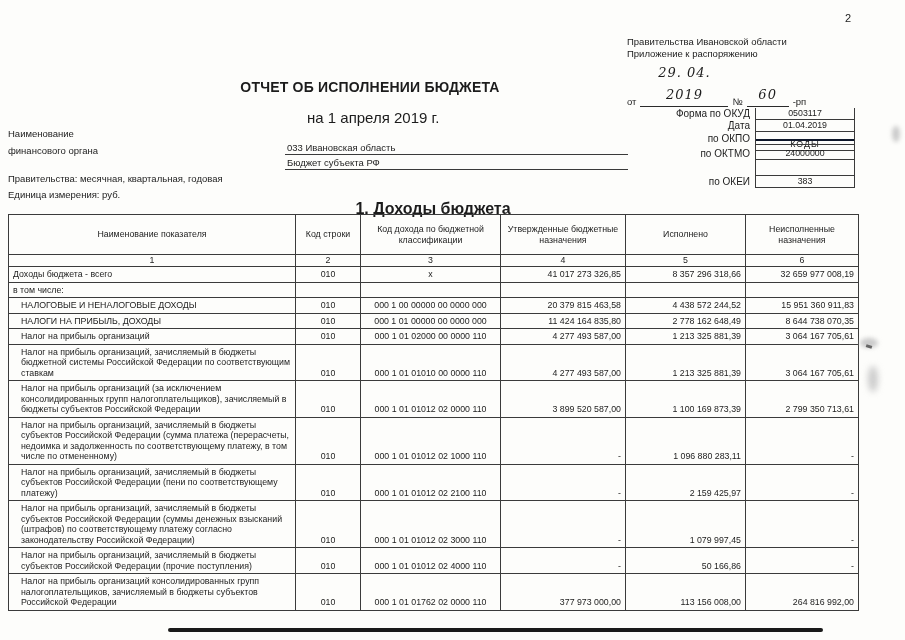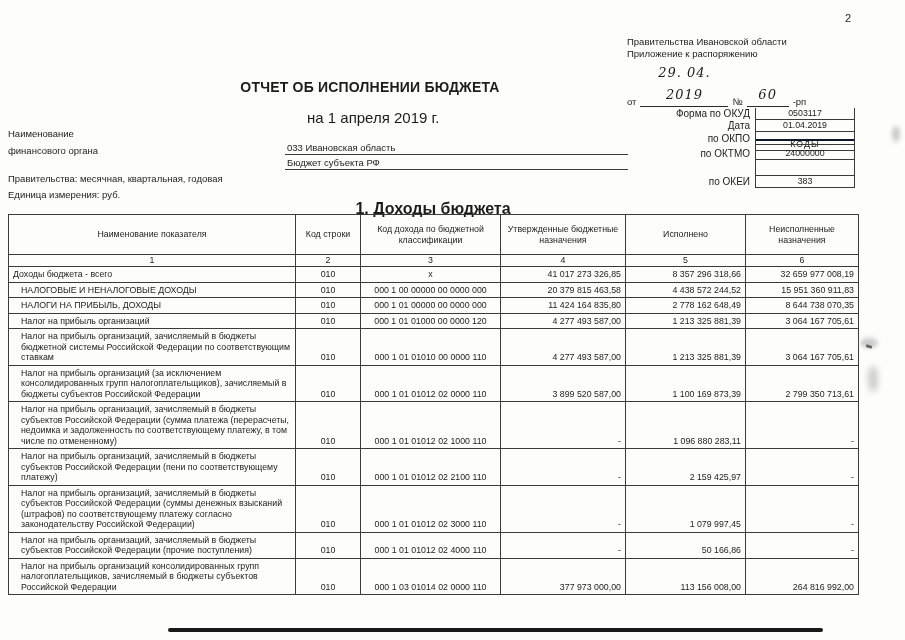--- a/index.html
+++ b/index.html
@@ -168,6 +168,14 @@
           <td class="amount">32 659 977 008,19</td>
         </tr>
         <tr>
+          <td class="name">в том числе:</td>
+          <td class="center"></td>
+          <td class="center"></td>
+          <td class="amount"></td>
+          <td class="amount"></td>
+          <td class="amount"></td>
+        </tr>
+        <tr>
           <td class="name indent">НАЛОГОВЫЕ И НЕНАЛОГОВЫЕ ДОХОДЫ</td>
           <td class="center">010</td>
           <td class="center">000 1 00 00000 00 0000 000</td>

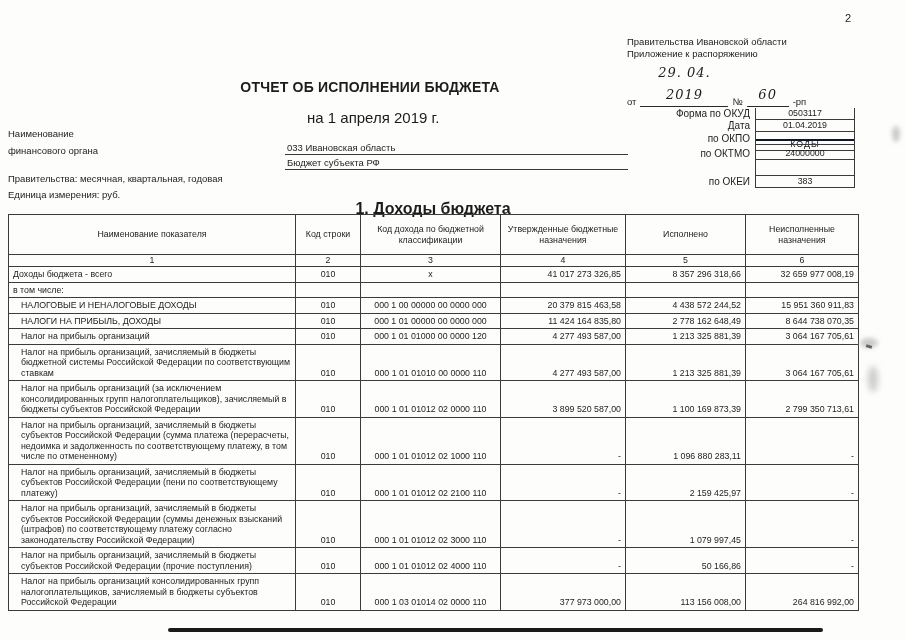--- a/index.html
+++ b/index.html
@@ -194,7 +194,7 @@
         <tr>
           <td class="name indent">Налог на прибыль организаций</td>
           <td class="center">010</td>
-          <td class="center">000 1 01 01000 00 0000 120</td>
+          <td class="center">000 1 01 02000 00 0000 110</td>
           <td class="amount">4 277 493 587,00</td>
           <td class="amount">1 213 325 881,39</td>
           <td class="amount">3 064 167 705,61</td>

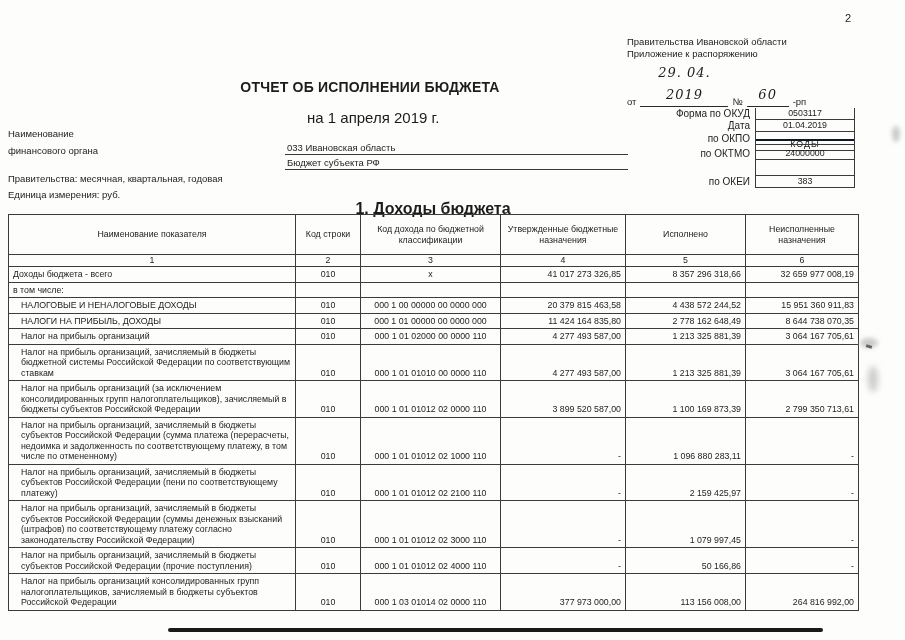--- a/index.html
+++ b/index.html
@@ -250,7 +250,7 @@
         <tr>
           <td class="name indent">Налог на прибыль организаций консолидированных групп налогоплательщиков, зачисляемый в бюджеты субъектов Российской Федерации</td>
           <td class="center">010</td>
-          <td class="center">000 1 03 01014 02 0000 110</td>
+          <td class="center">000 1 01 01762 02 0000 110</td>
           <td class="amount">377 973 000,00</td>
           <td class="amount">113 156 008,00</td>
           <td class="amount">264 816 992,00</td>

